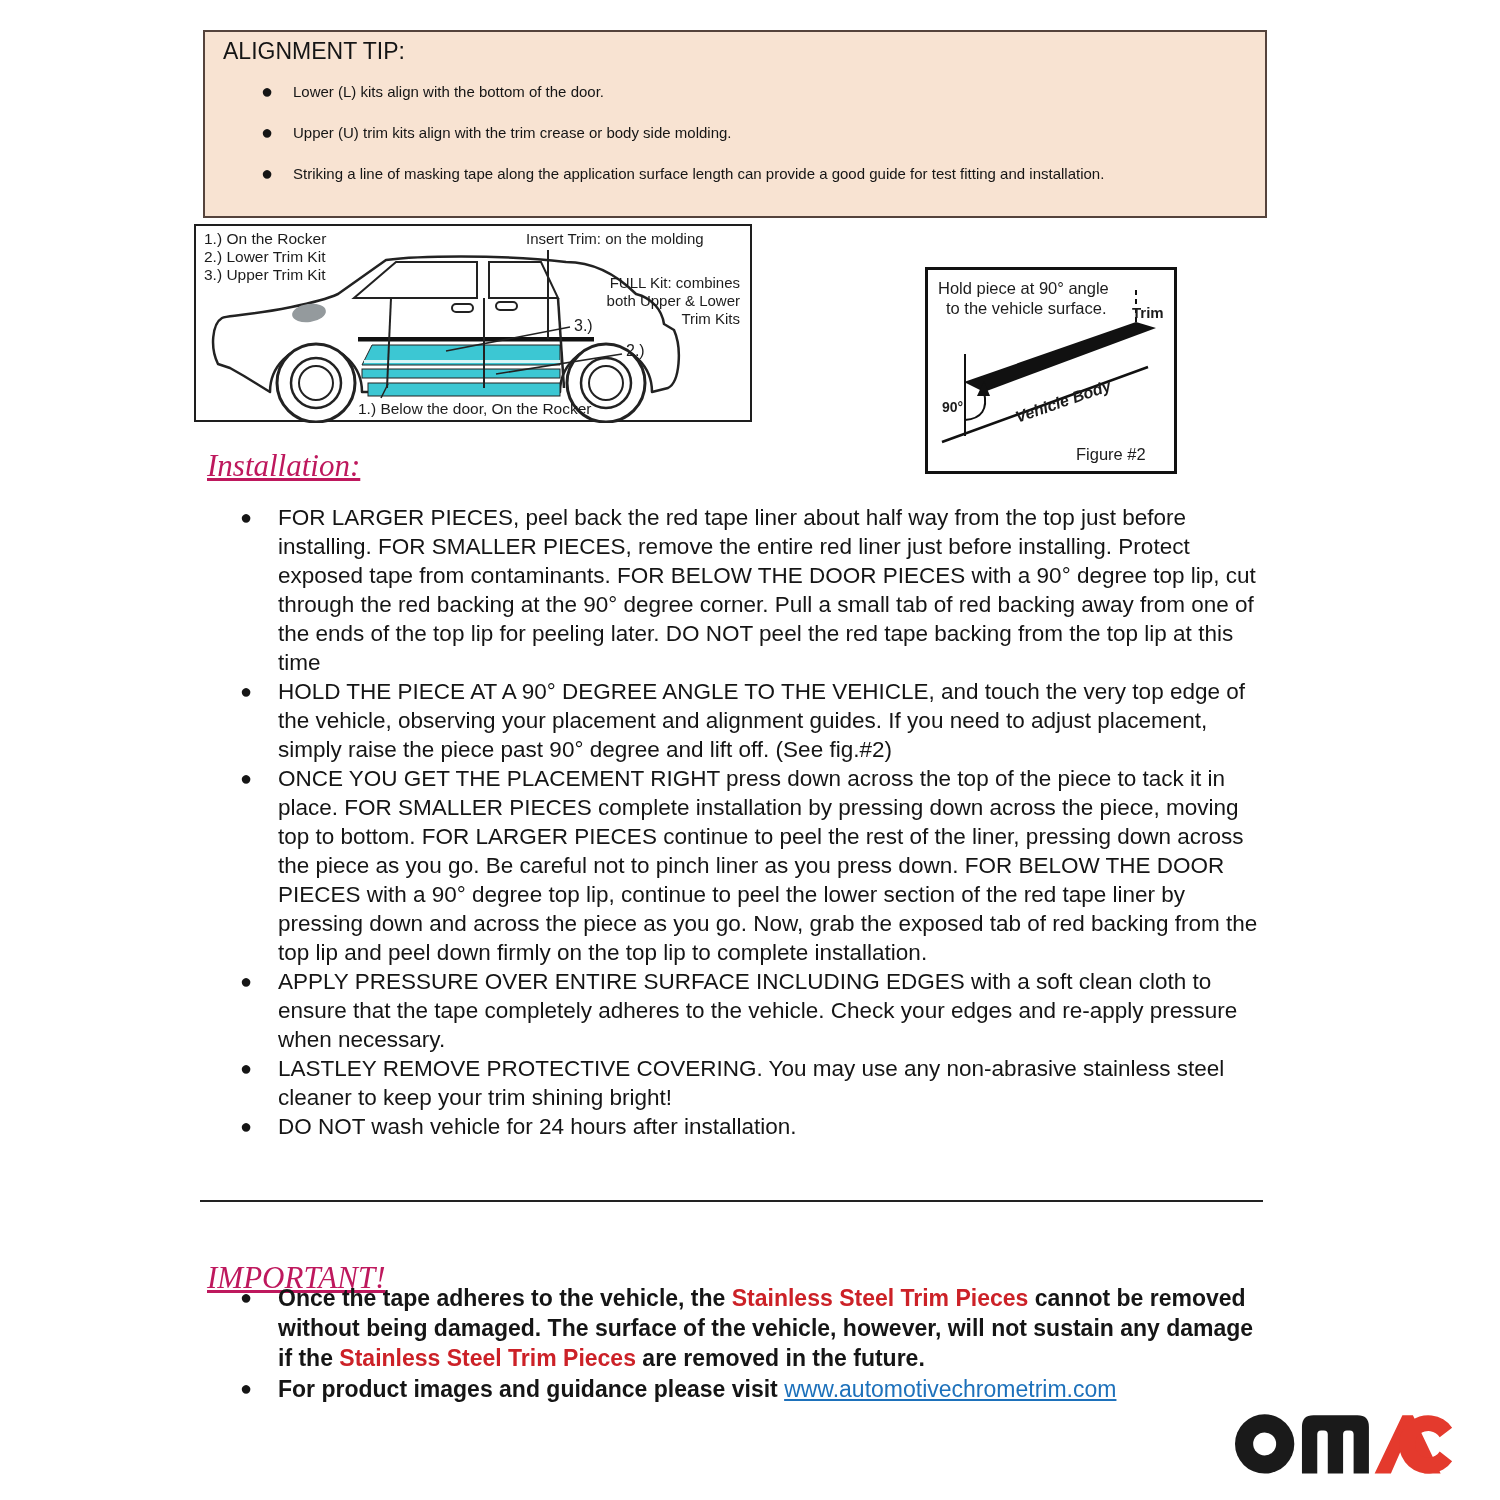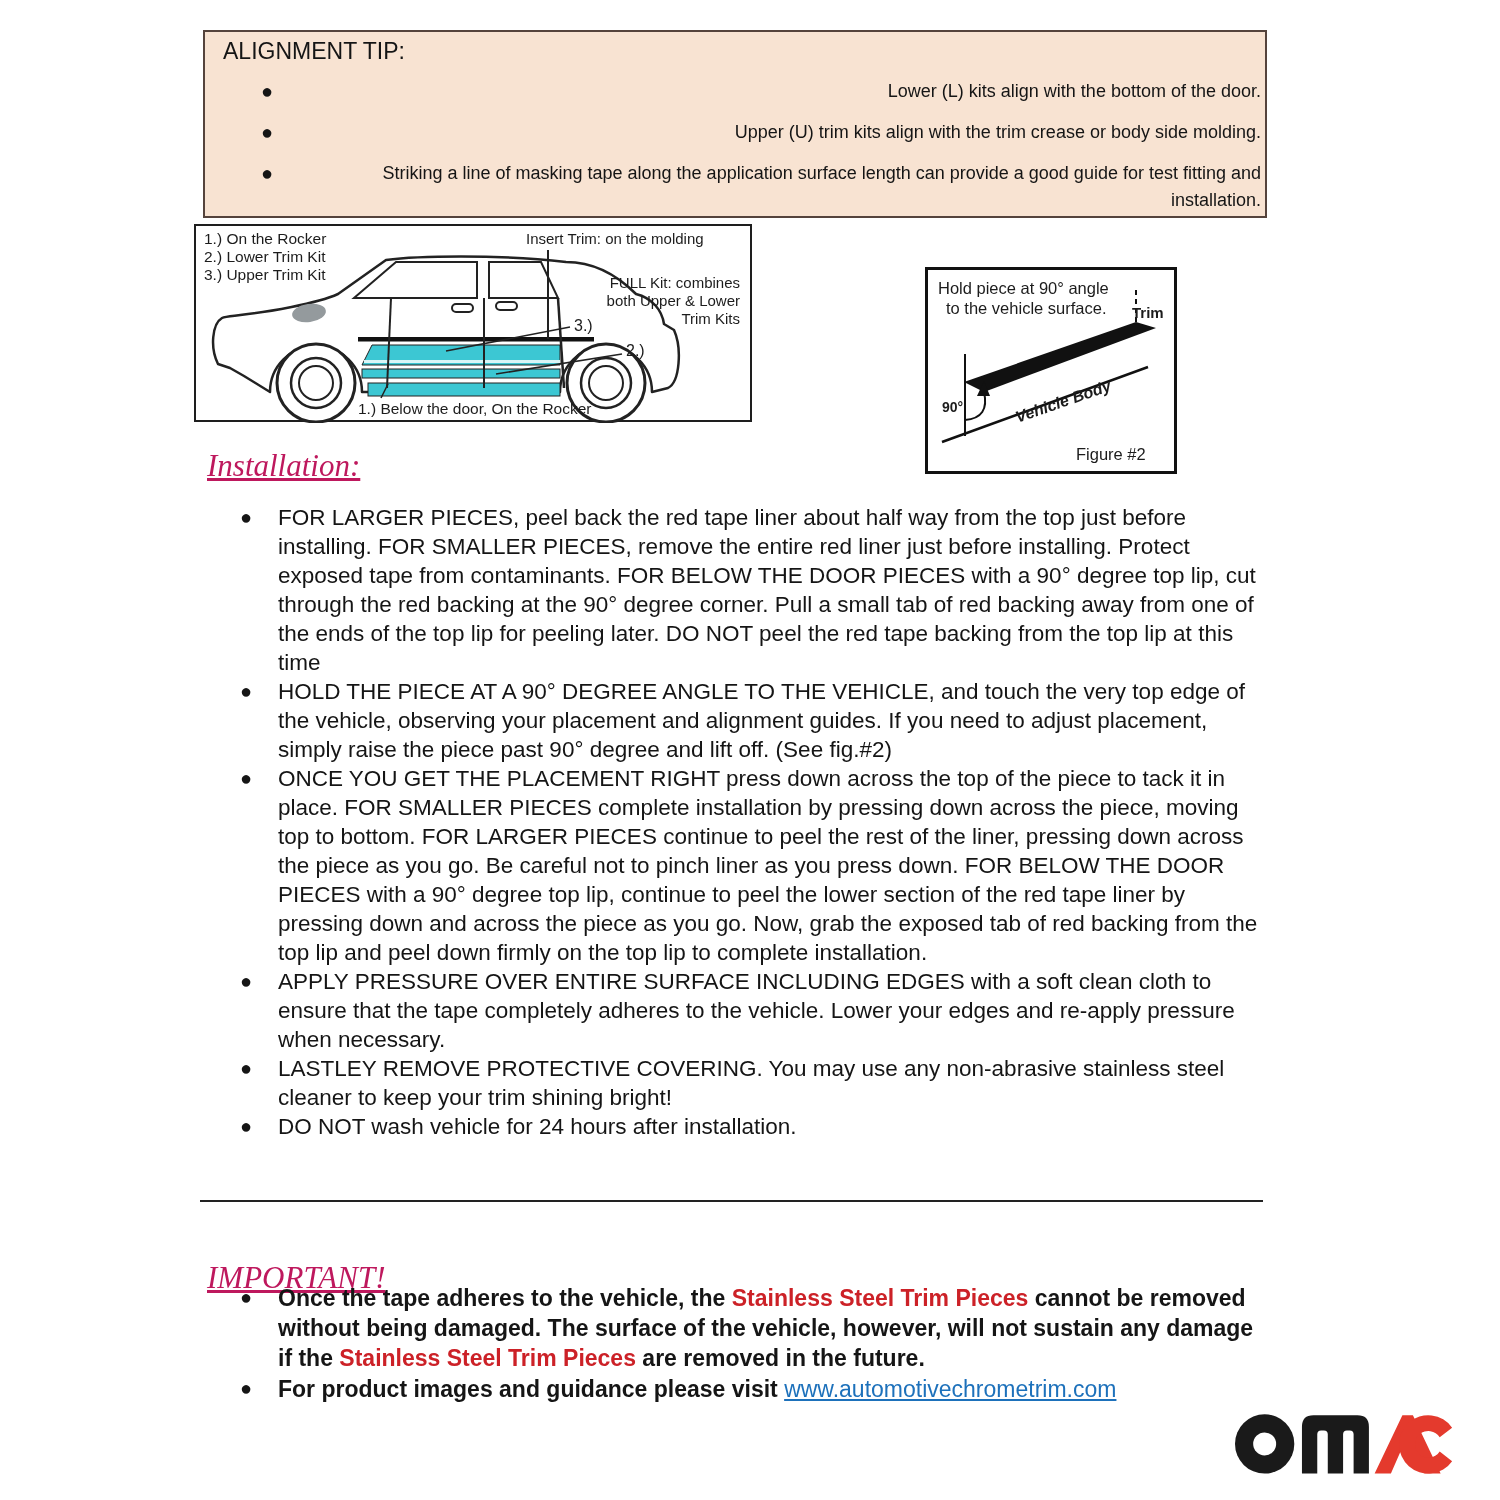--- a/index.html
+++ b/index.html
@@ -16,7 +16,7 @@
   .tip-list { position:absolute; left:56px; top:46px; margin:0; padding:0; list-style:none; }
   .tip-list li { display:flex; margin-bottom:14px; }
   .tip-dot { flex:0 0 32px; font-size:20px; line-height:27px; }
-  .tip-text { width:968px; font-size:18px; line-height:27px;text-align:right; }
+  .tip-text { width:968px; font-size:15px; line-height:27px; }
   
   .car-box {
     position:absolute; left:194px; top:224px; width:558px; height:198px;

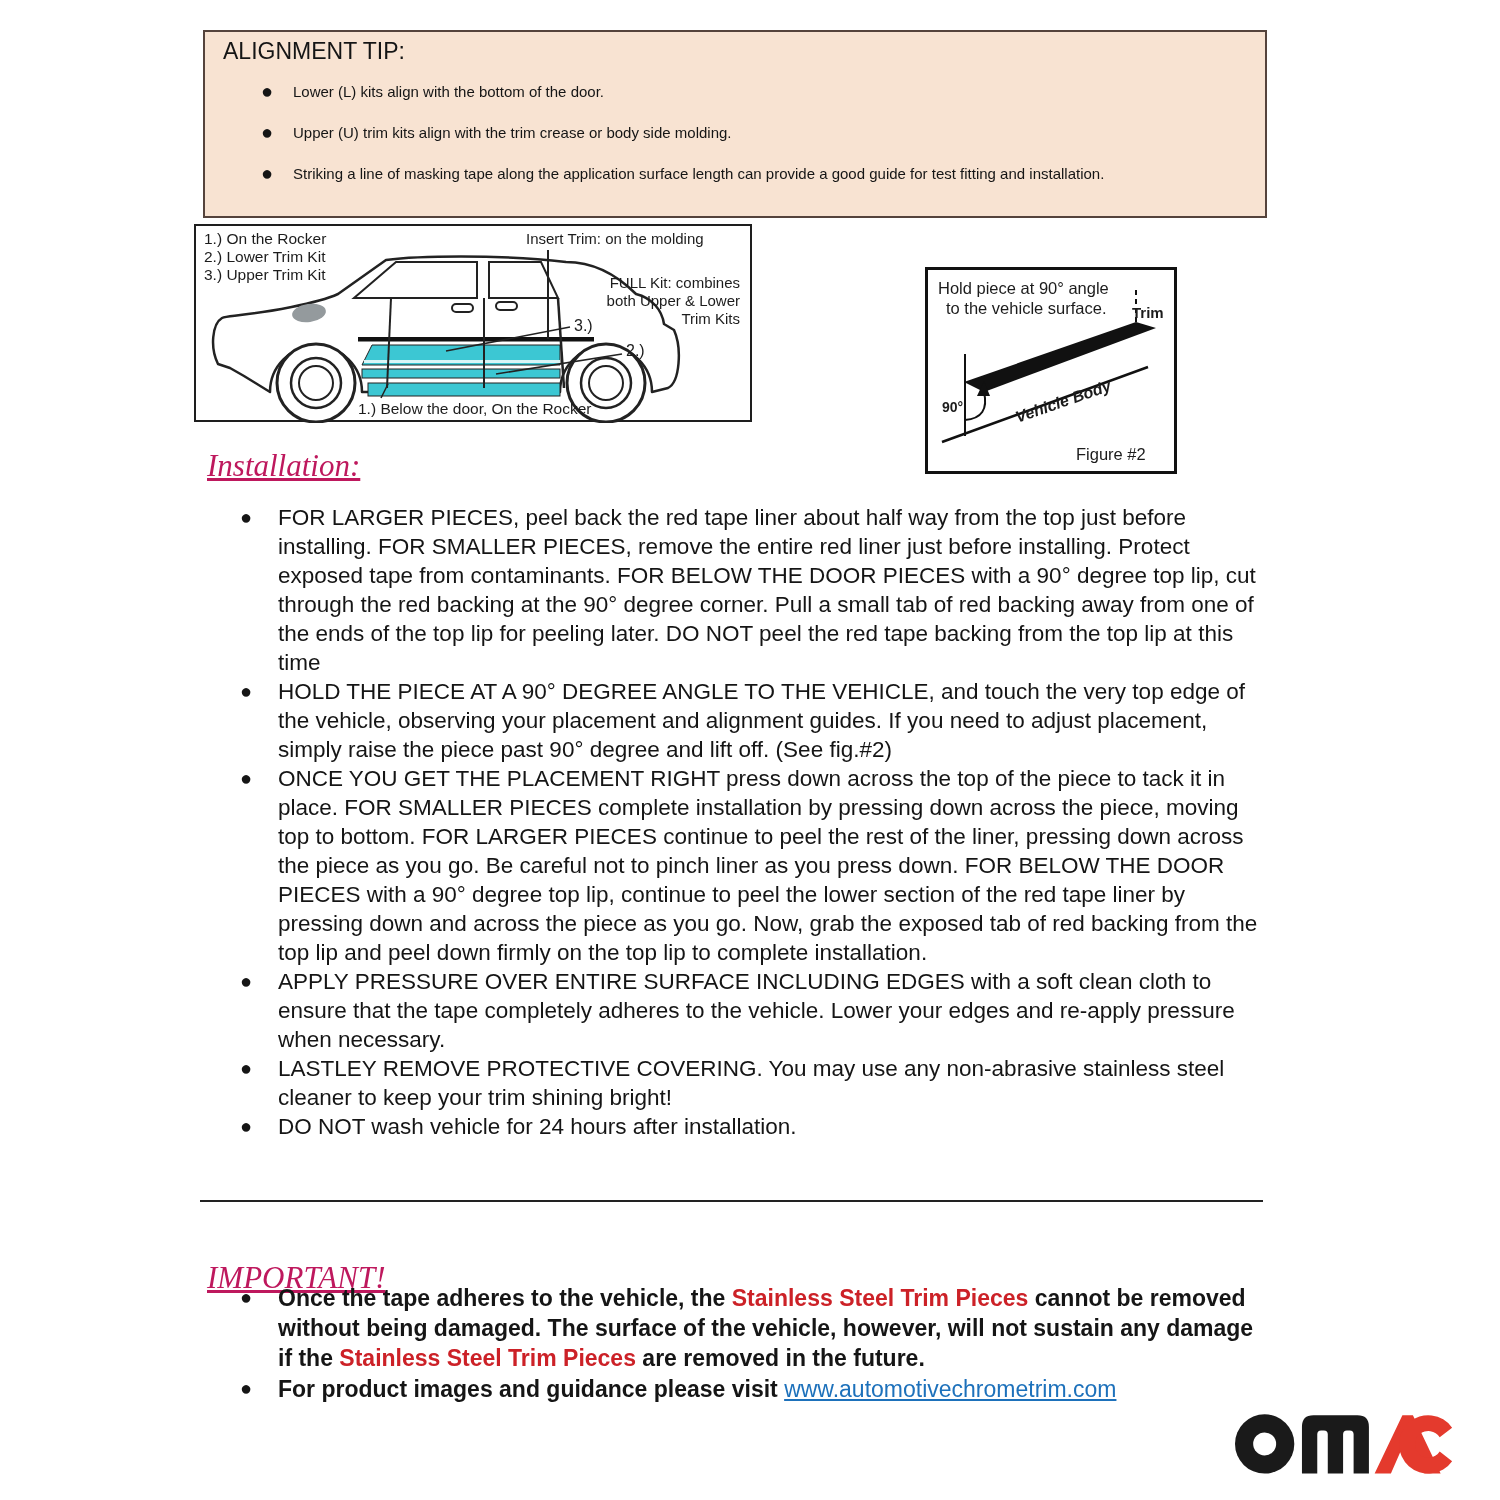--- a/index.html
+++ b/index.html
@@ -165,7 +165,7 @@
     </li>
     <li>
       <span class="doc-dot">●</span>
-      <span class="doc-text">APPLY PRESSURE OVER ENTIRE SURFACE INCLUDING EDGES with a soft clean cloth to ensure that the tape completely adheres to the vehicle. Lower your edges and re-apply pressure when necessary.</span>
+      <span class="doc-text">APPLY PRESSURE OVER ENTIRE SURFACE INCLUDING EDGES with a soft clean cloth to ensure that the tape completely adheres to the vehicle. Check your edges and re-apply pressure when necessary.</span>
     </li>
     <li>
       <span class="doc-dot">●</span>

